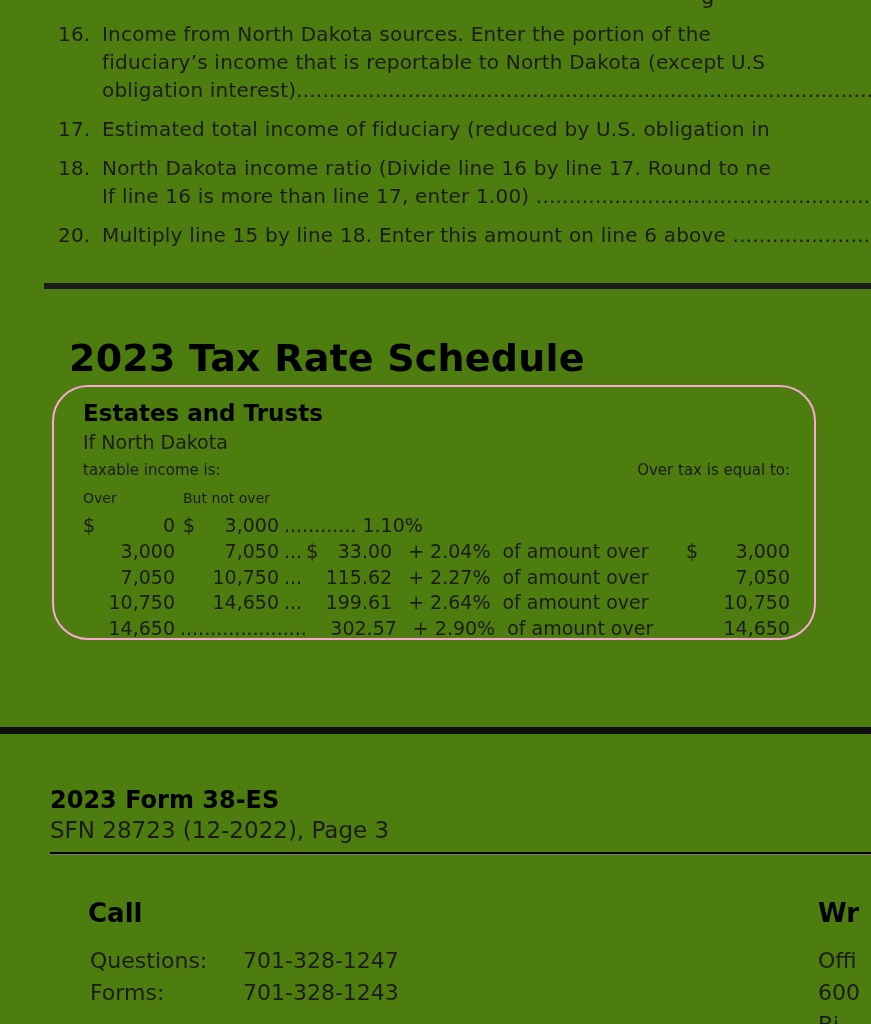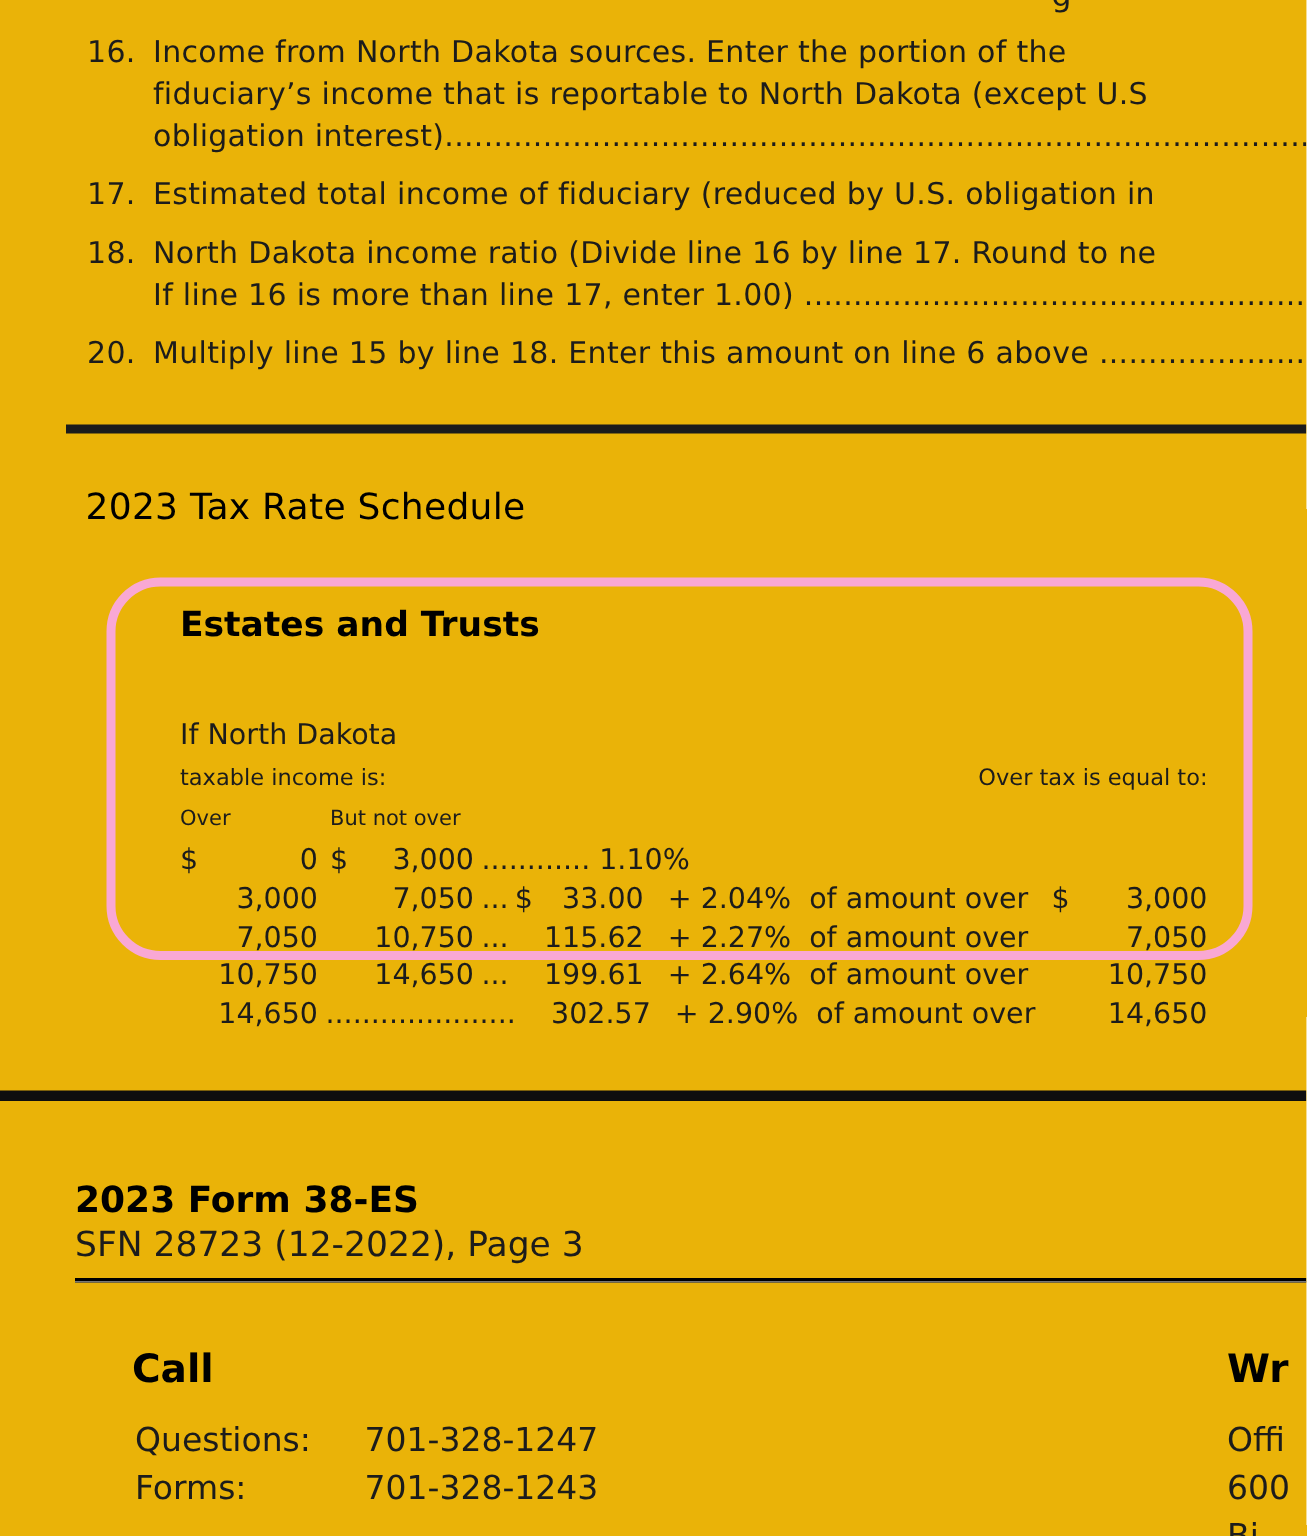--- a/index.html
+++ b/index.html
@@ -3,7 +3,7 @@
 <meta charset="utf-8">
 <style>
   html,body{margin:0;padding:0;background:#fff;}
-  .page{position:relative;width:871px;height:1024px;background:#eab308;overflow:hidden;
+  .page{position:relative;width:871px;height:1024px;background:#4d7c0f;overflow:hidden;
         font-family:"DejaVu Sans",sans-serif;color:#1c1c1c;}
   
   .top-frag{position:absolute;top:-15px;left:701px;font-size:21px;}

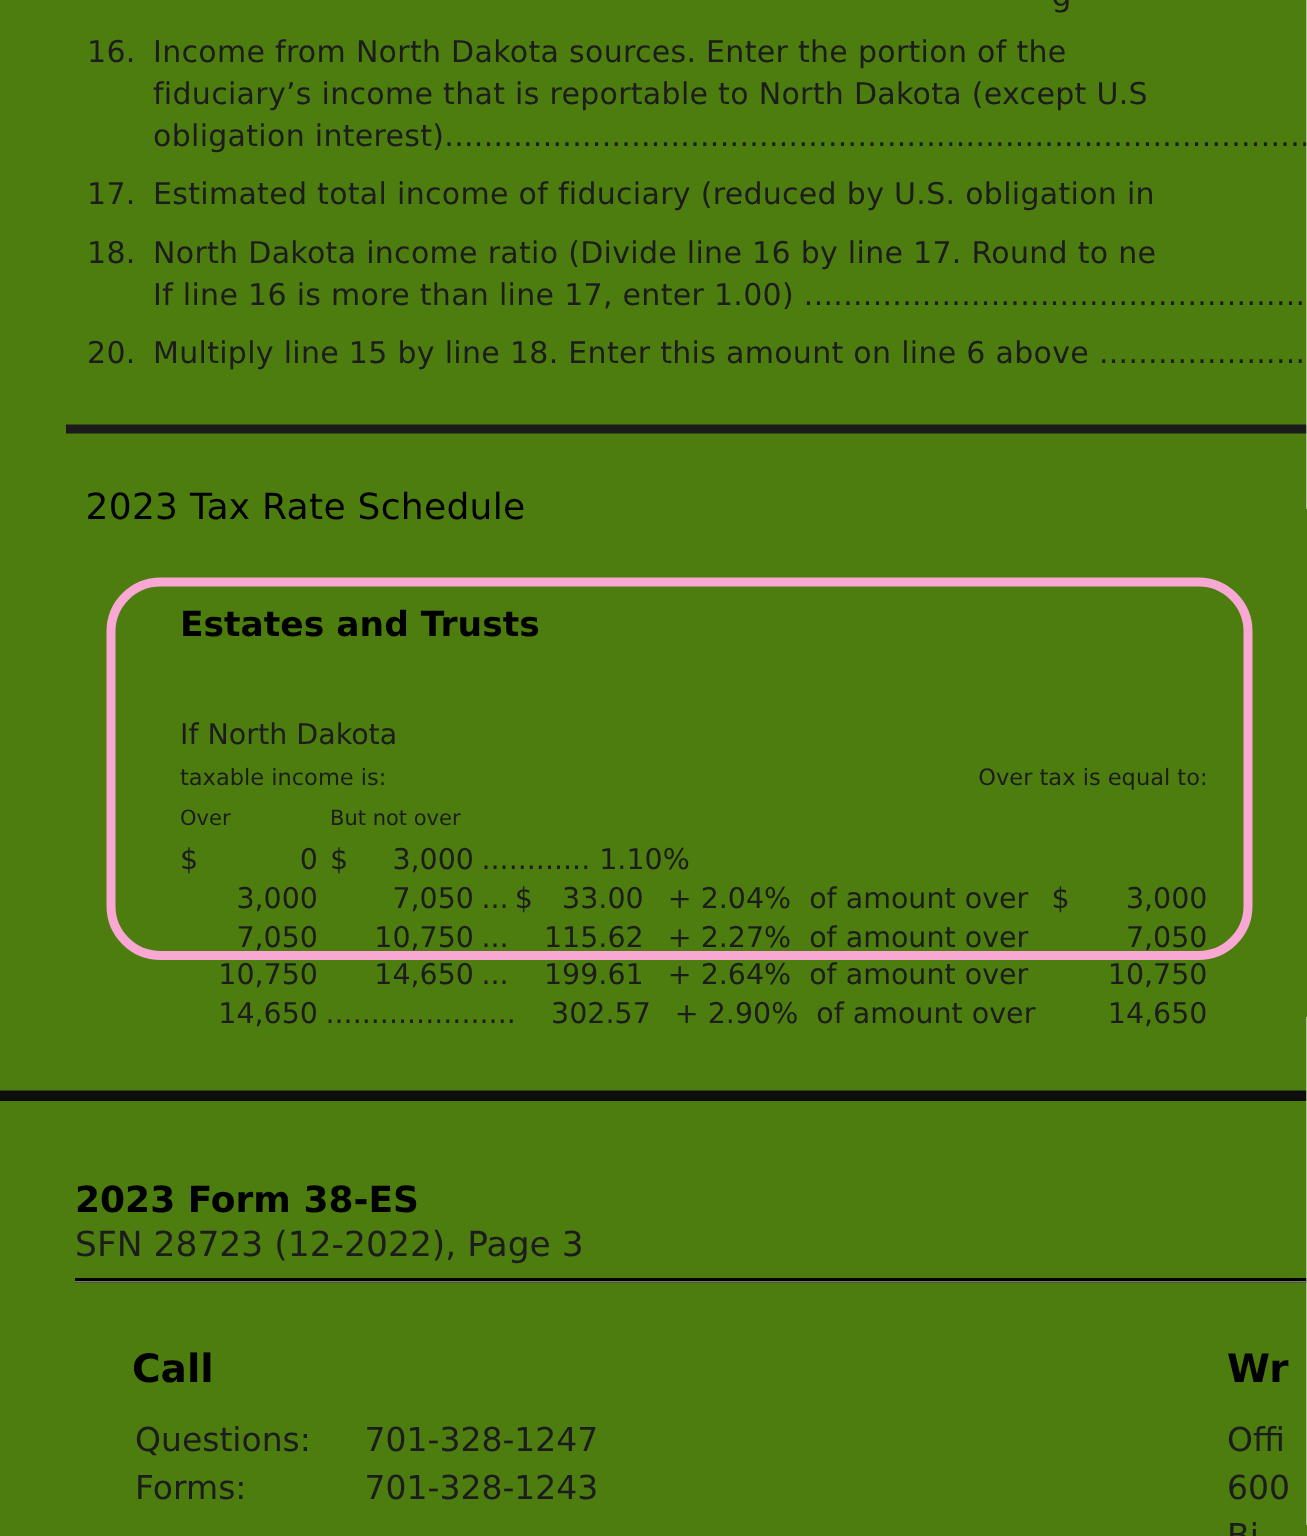--- a/index.html
+++ b/index.html
@@ -22,7 +22,7 @@
             border-bottom:1px solid #777;}
 
   
-  .sched-h{position:absolute;top:324px;left:57px;margin:0;font-size:24px;font-weight:normal;
+  .sched-h{position:absolute;top:324px;left:57px;margin:12px;font-size:38px;font-weight:bold;
            color:#000;letter-spacing:.2px;}
   .ratebox{position:absolute;top:385px;left:71px;width:764px;height:255px;box-sizing:border-box;
            border:6px solid #f9a8d4;border-radius:36px;padding:11px 24px 0 43px;}

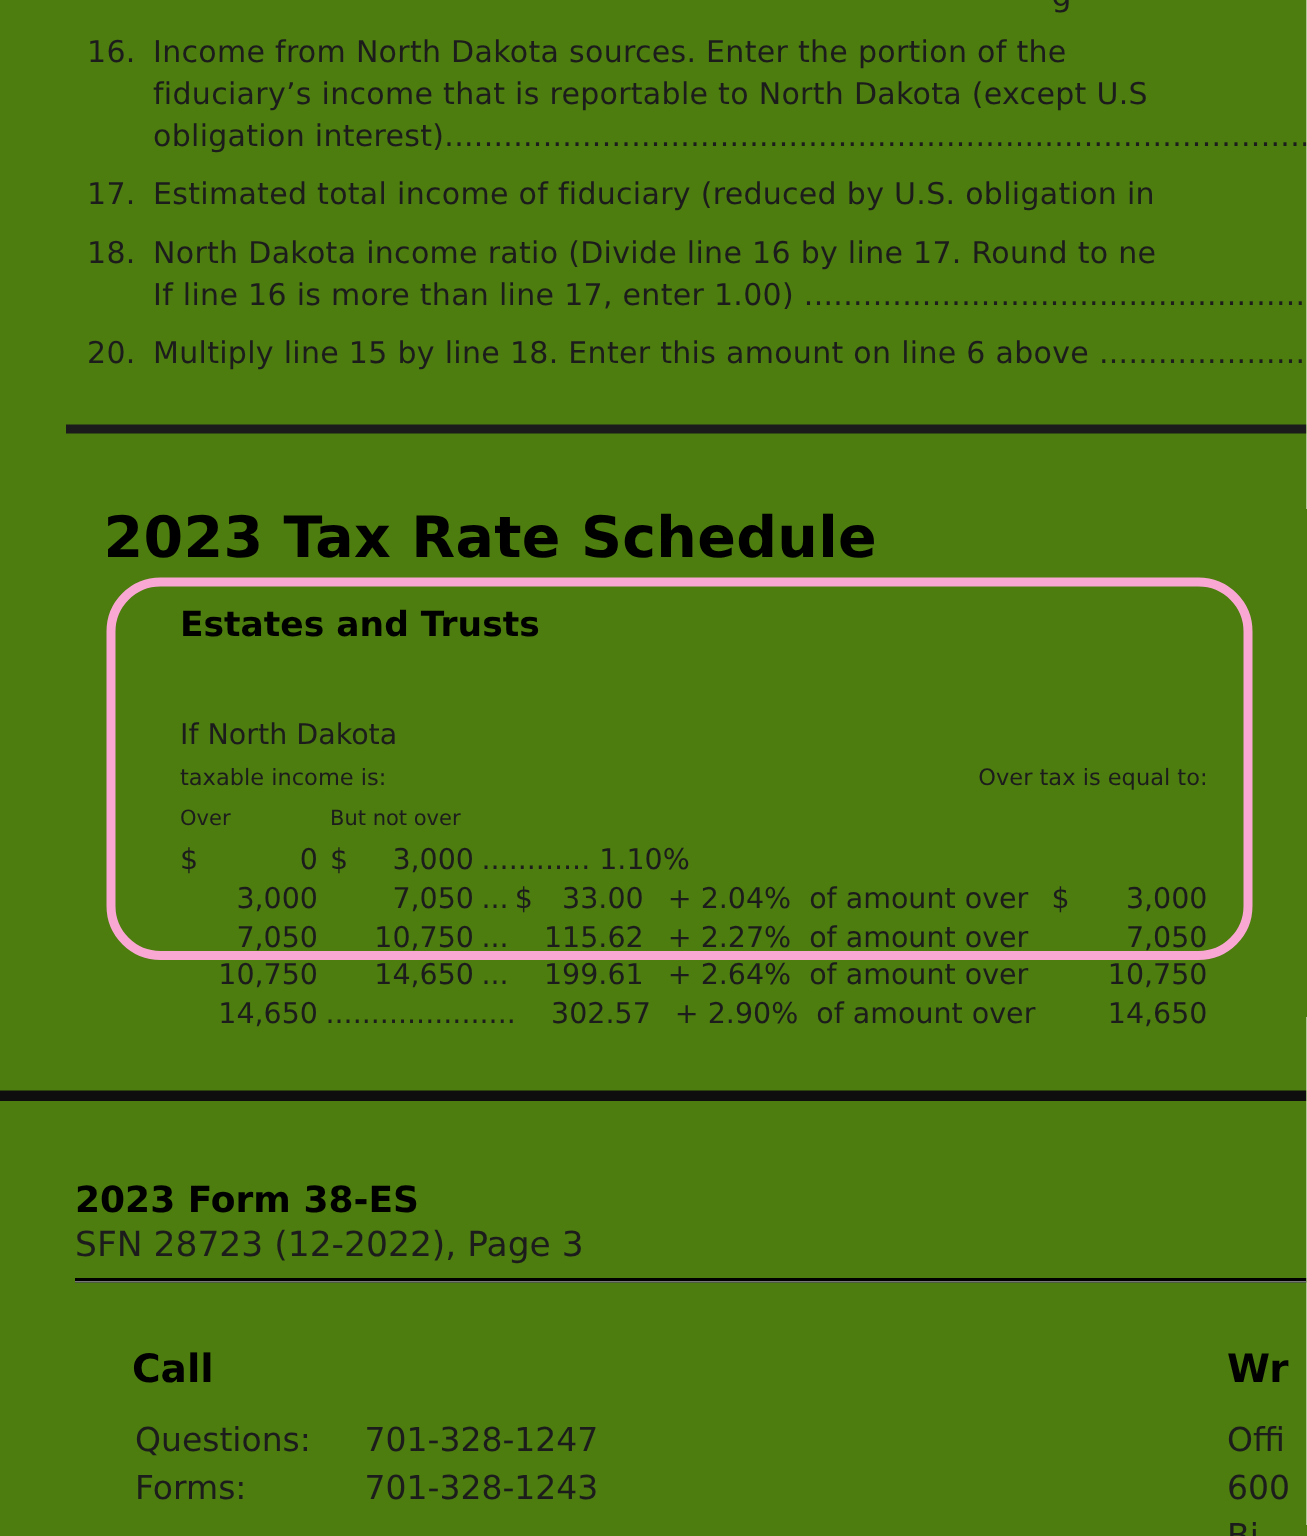--- a/index.html
+++ b/index.html
@@ -24,8 +24,8 @@
   
   .sched-h{position:absolute;top:324px;left:57px;margin:12px;font-size:38px;font-weight:bold;
            color:#000;letter-spacing:.2px;}
-  .ratebox{position:absolute;top:385px;left:71px;width:764px;height:255px;box-sizing:border-box;
-           border:6px solid #f9a8d4;border-radius:36px;padding:11px 24px 0 43px;}
+  .ratebox{position:absolute;top:385px;left:52px;width:764px;height:255px;box-sizing:border-box;
+           border:2px solid #f9a8d4;border-radius:36px;padding:11px 24px 0 29px;}
   .bx-title{font-size:23px;font-weight:bold;color:#000;line-height:30px;}
   .bx-cond{font-size:19px;line-height:28px;white-space:nowrap;margin-top:44px;}
   .bx-cond2{display:flex;justify-content:space-between;font-size:15px;line-height:28px;white-space:nowrap;}

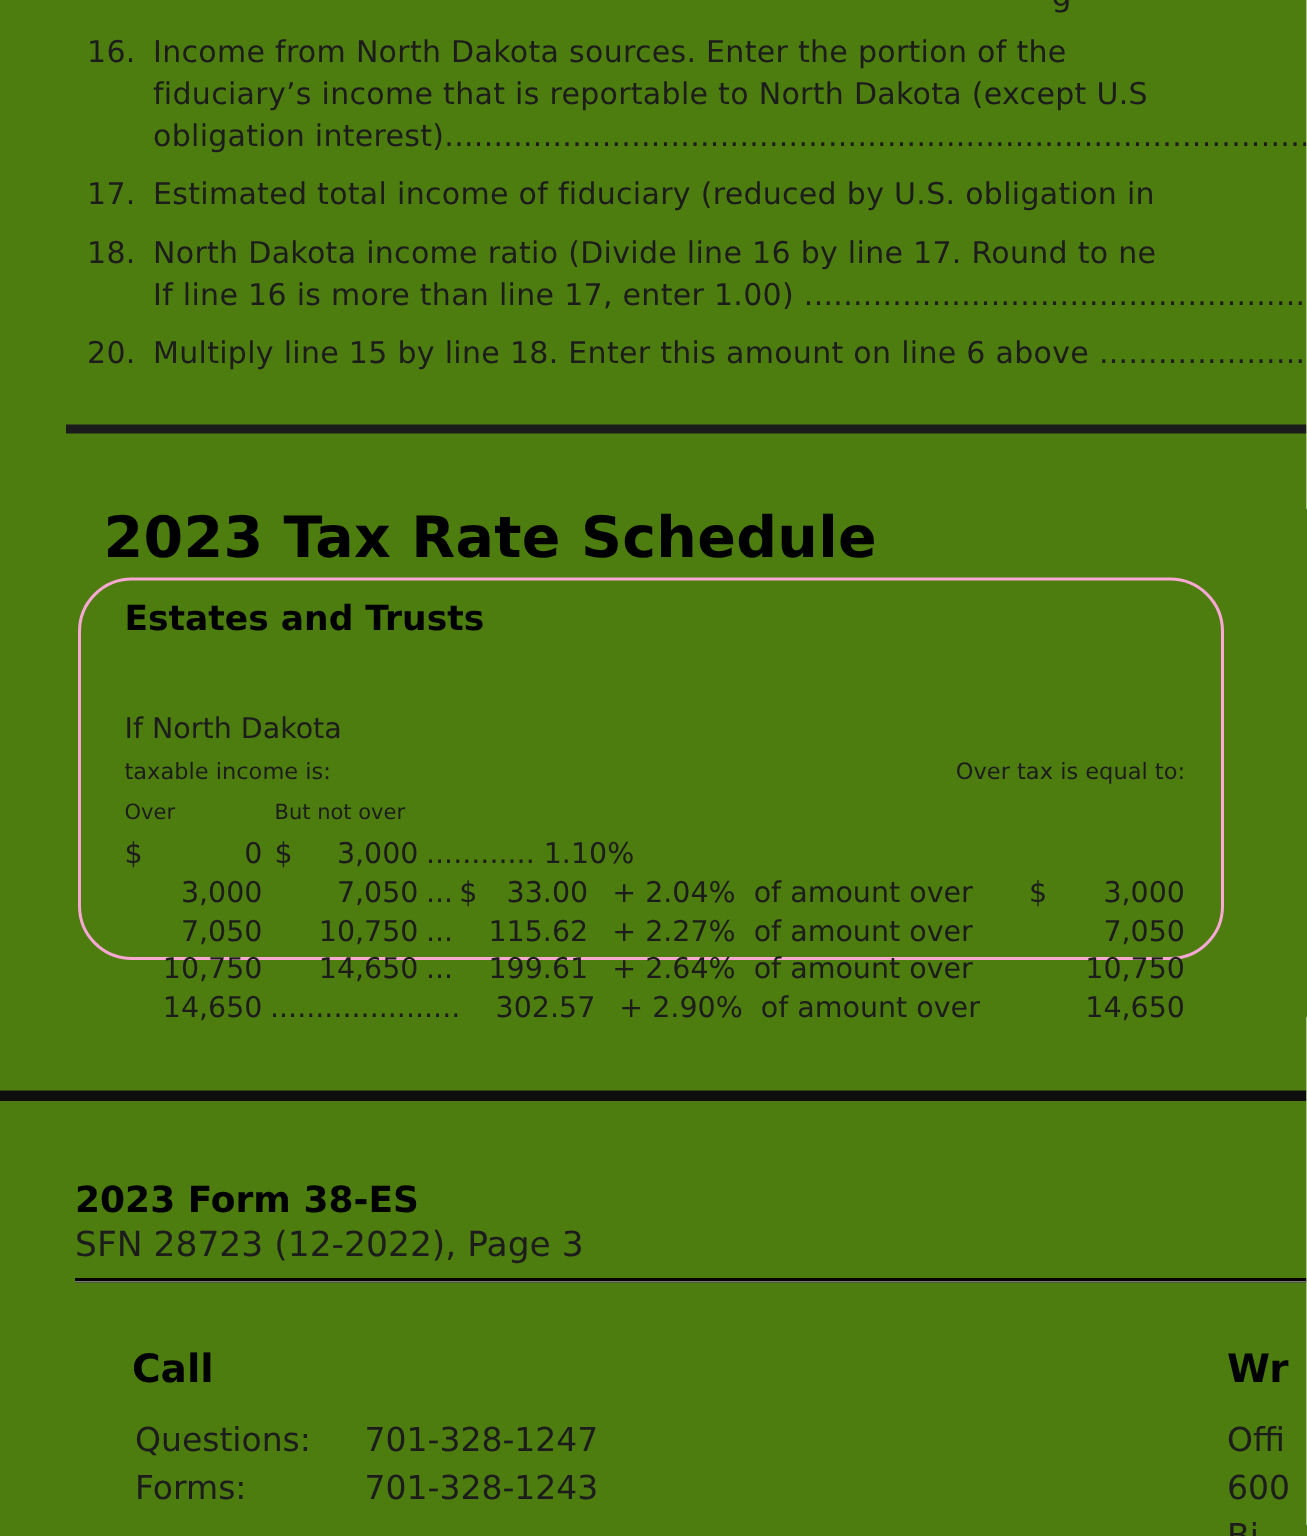--- a/index.html
+++ b/index.html
@@ -27,7 +27,7 @@
   .ratebox{position:absolute;top:385px;left:52px;width:764px;height:255px;box-sizing:border-box;
            border:2px solid #f9a8d4;border-radius:36px;padding:11px 24px 0 29px;}
   .bx-title{font-size:23px;font-weight:bold;color:#000;line-height:30px;}
-  .bx-cond{font-size:19px;line-height:28px;white-space:nowrap;margin-top:44px;}
+  .bx-cond{font-size:19px;line-height:28px;white-space:nowrap;}
   .bx-cond2{display:flex;justify-content:space-between;font-size:15px;line-height:28px;white-space:nowrap;}
   .bx-cols{display:flex;font-size:14px;line-height:29px;white-space:nowrap;}
   .bx-cols .over{width:100px;}

